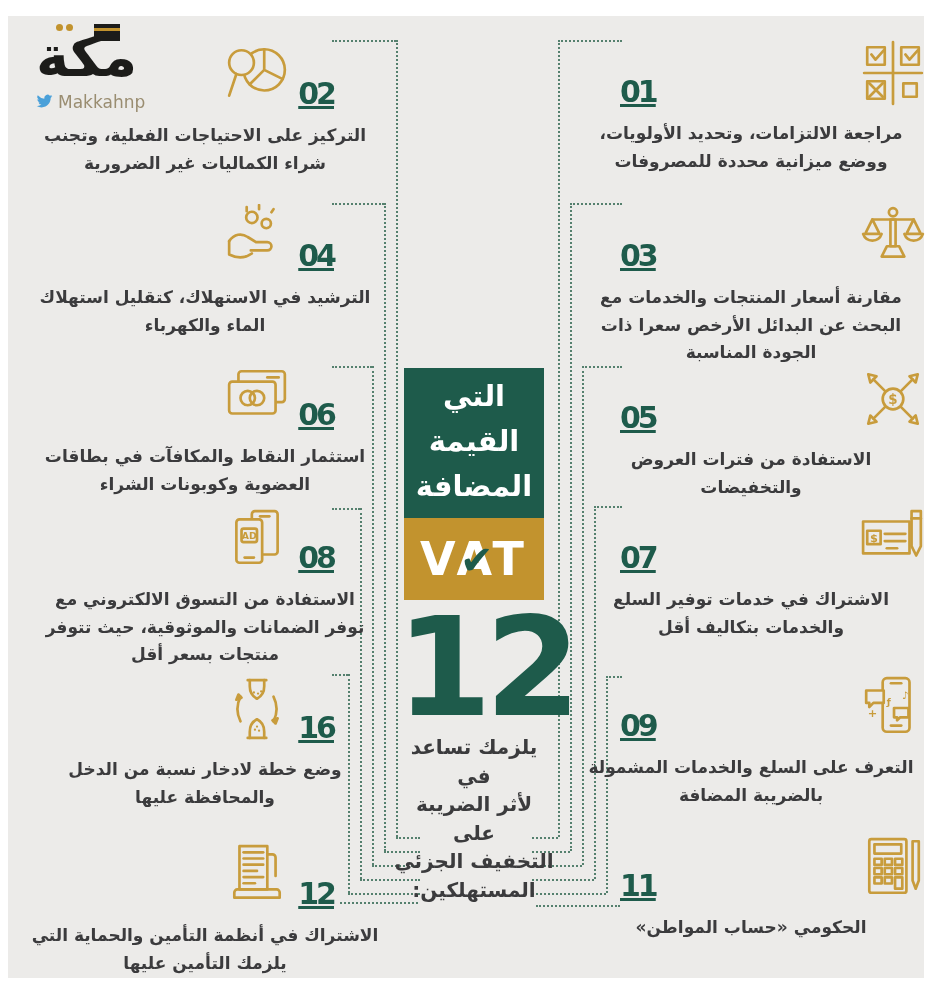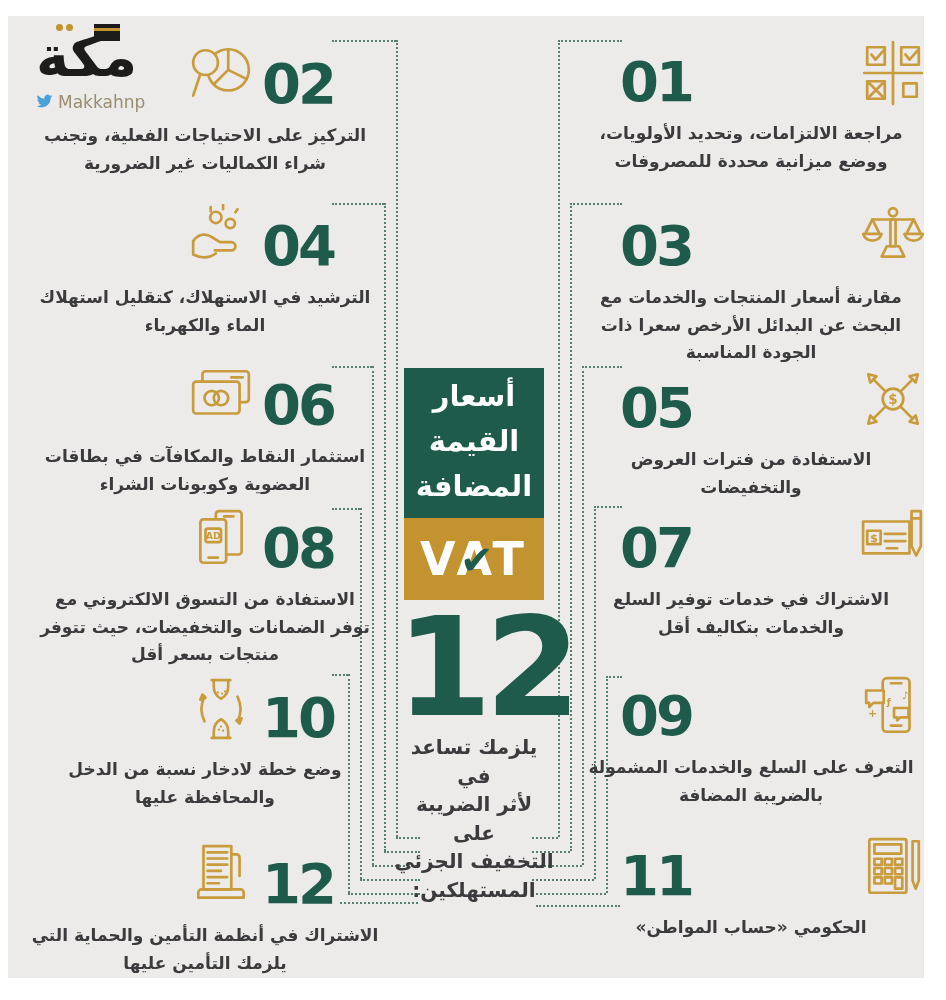--- a/index.html
+++ b/index.html
@@ -48,7 +48,7 @@
   .head{display:flex;align-items:flex-end;gap:8px;height:72px;}
   .col-r .head{justify-content:space-between;padding-left:44px;}
   .col-l .head{justify-content:flex-end;padding-right:46px;}
-  .num{font-size:56px;font-weight:bold;color:var(--green);line-height:0.82;letter-spacing:-3px;padding-bottom:1px;}
+  .num{font-size:30px;font-weight:bold;color:var(--green);line-height:0.82;letter-spacing:-3px;padding-bottom:1px;text-decoration:underline;}
   .icn{width:66px;height:66px;}
   .icn svg{width:66px;height:66px;display:block;}
   .txt{margin-top:14px;text-align:center;font-size:17px;font-weight:bold;color:var(--txt);

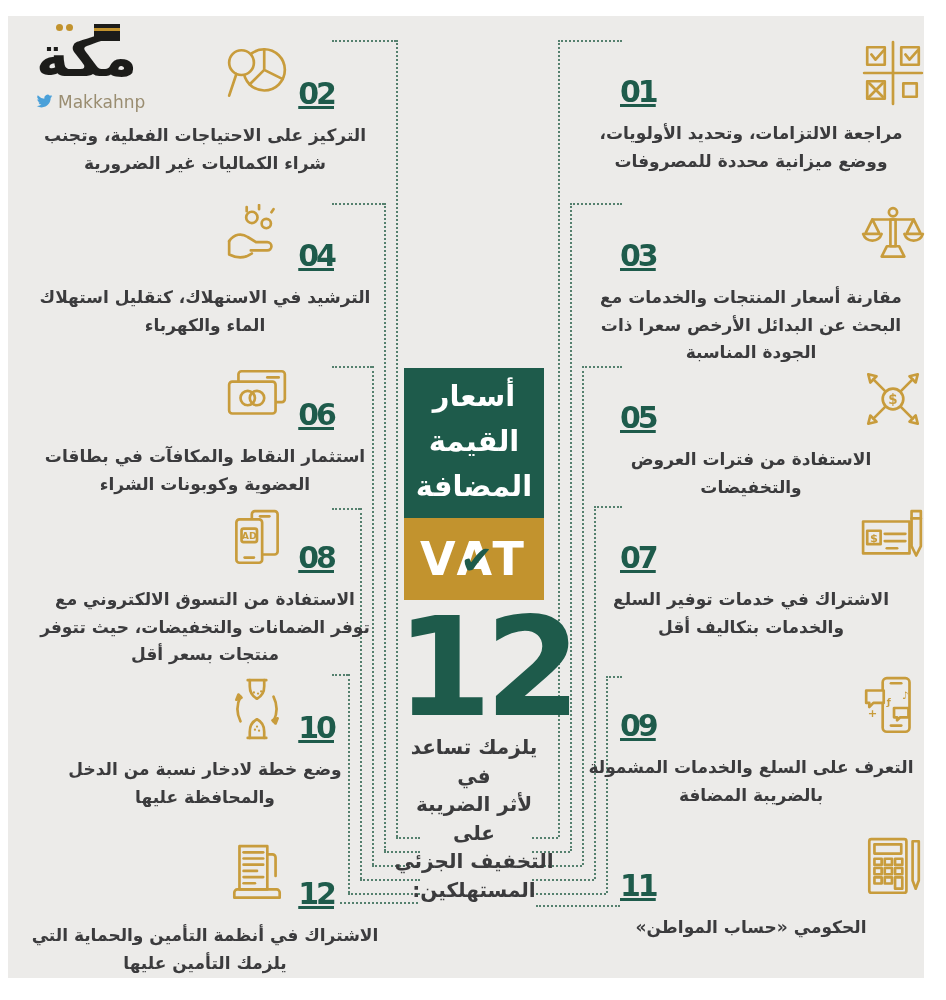--- a/index.html
+++ b/index.html
@@ -116,7 +116,7 @@
 
   <div class="vatbox">
     <div class="vat-ar">
-      <div>أسعار</div>
+      <div>التي</div>
       <div>القيمة</div>
       <div>المضافة</div>
     </div>

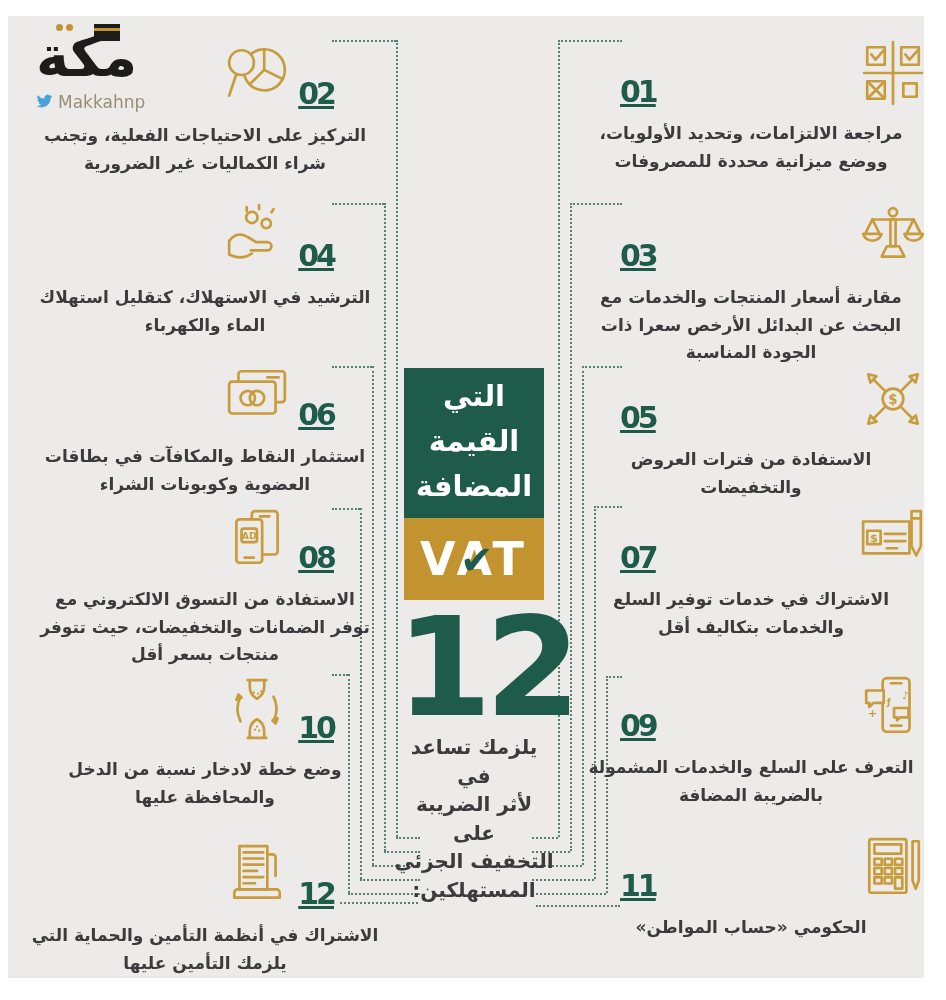--- a/index.html
+++ b/index.html
@@ -307,7 +307,7 @@
     </div>
     <div class="txt" dir="rtl">
       <div>الاستفادة من التسوق الالكتروني مع</div>
-      <div>توفر الضمانات والتخفيضات، حيث تتوفر</div>
+      <div>توفر الضمانات والموثوقية، حيث تتوفر</div>
       <div>منتجات بسعر أقل</div>
     </div>
   </div>

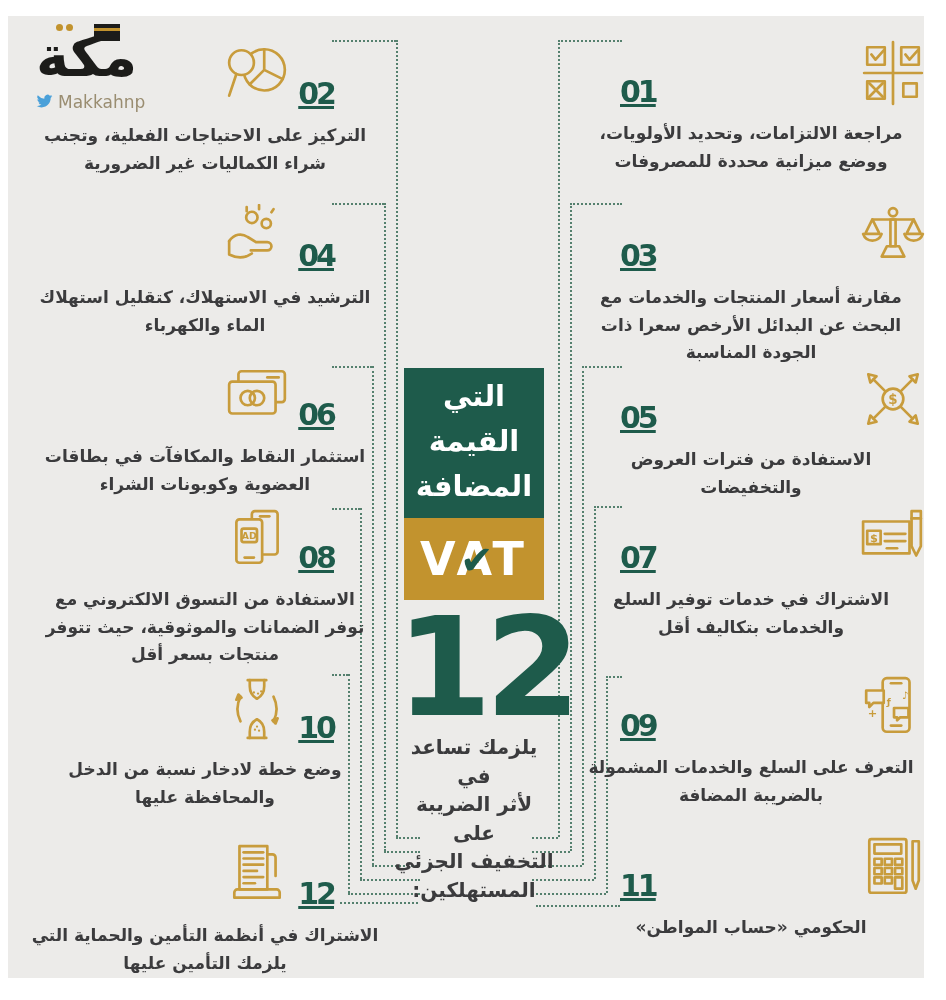--- a/index.html
+++ b/index.html
@@ -359,7 +359,7 @@
         </g>
           </svg>
       </div>
-      <div class="num">10</div>
+      <div class="num">16</div>
     </div>
     <div class="txt" dir="rtl">
       <div>وضع خطة لادخار نسبة من الدخل</div>

